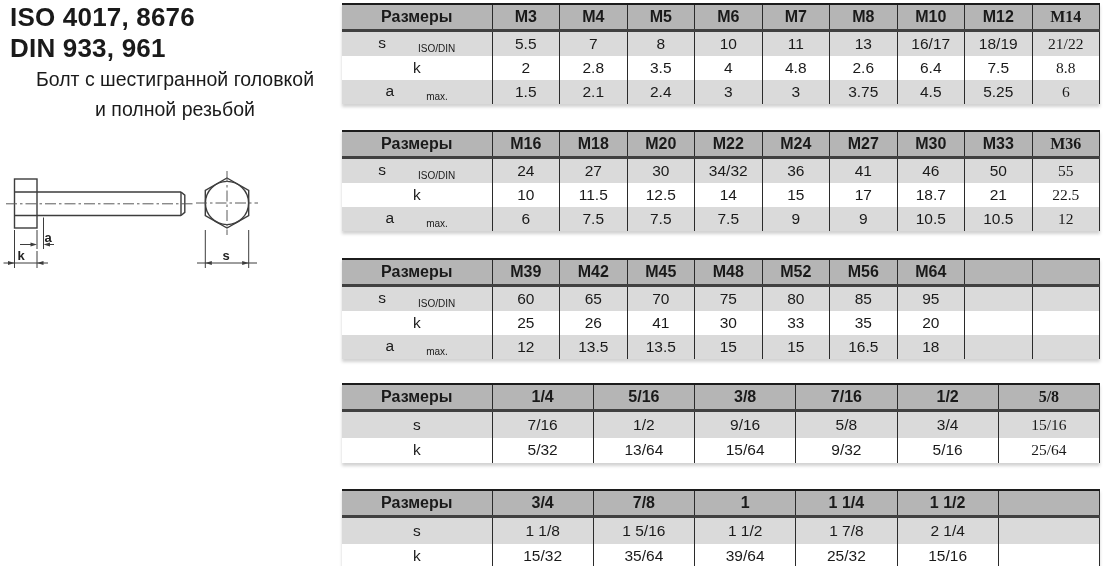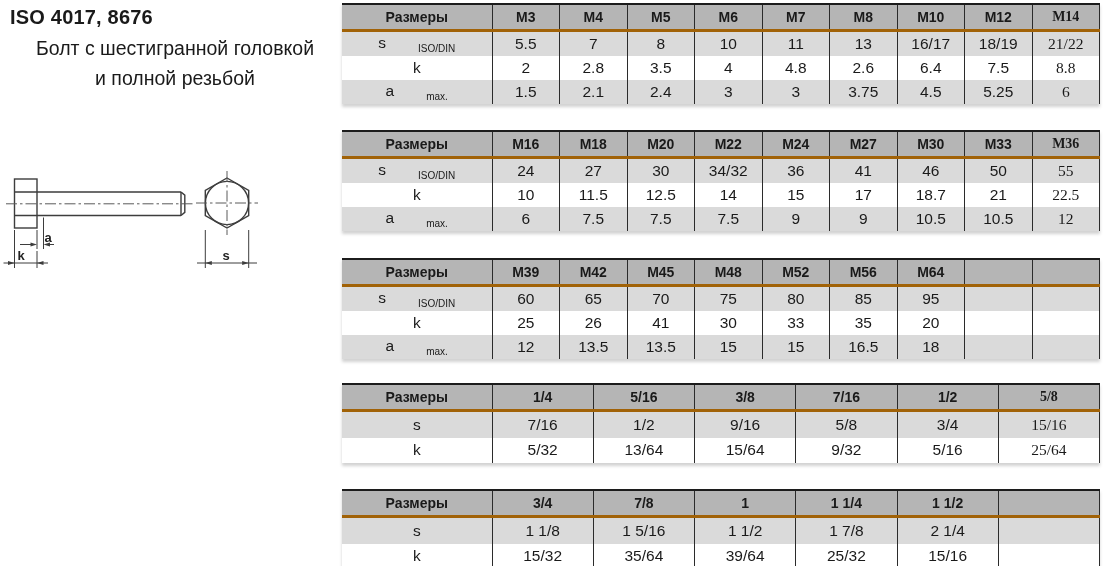--- a/index.html
+++ b/index.html
@@ -14,7 +14,7 @@
 
   
   .left-panel { position: absolute; left: 10px; top: 2px; width: 330px; }
-  .std-line { font-size: 20px; font-weight: bold; line-height: 31px; letter-spacing: 0.2px; }
+  .std-line { font-size: 26px; font-weight: bold; line-height: 31px; letter-spacing: 0.2px; }
   .desc-line { font-size: 19.5px; line-height: 30px; text-align: center; }
 
   

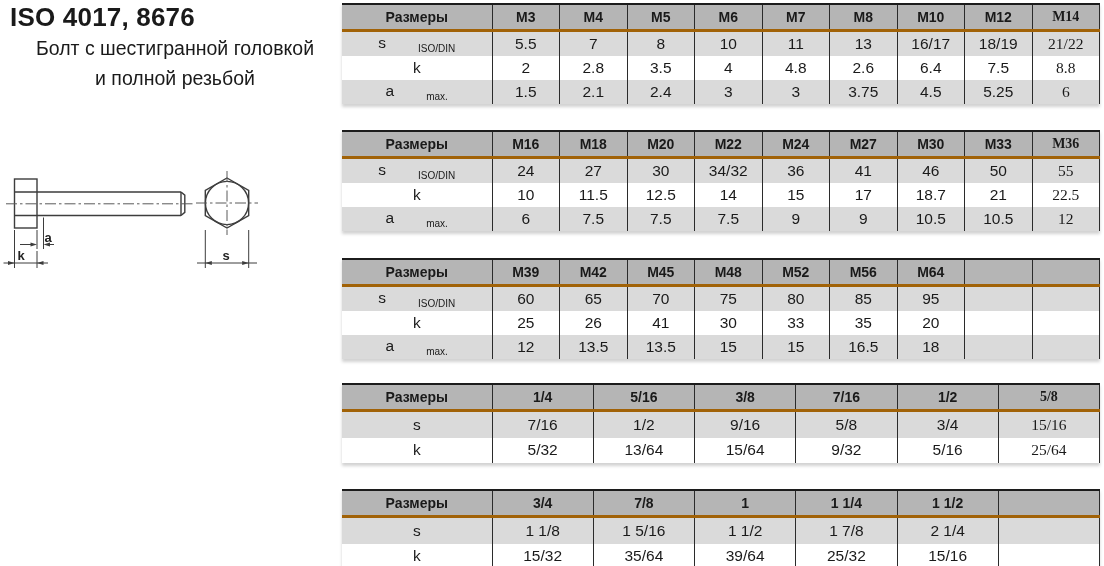--- a/index.html
+++ b/index.html
@@ -39,10 +39,10 @@
   }
   table.dim-table thead th {
     background: #b5b5b5;
-    border-bottom: 3px solid #a16207;
+    border-bottom: 3px solid #404040;
     font-weight: bold;
     height: 24px;
-    font-size: 14px;
+    font-size: 16px;
   }
   table.dim-table tbody td, table.dim-table tbody th { height: 24px; background: #ffffff; font-weight: normal; }
   table.dim-table.rows2 tbody td, table.dim-table.rows2 tbody th { height: 25.5px; }

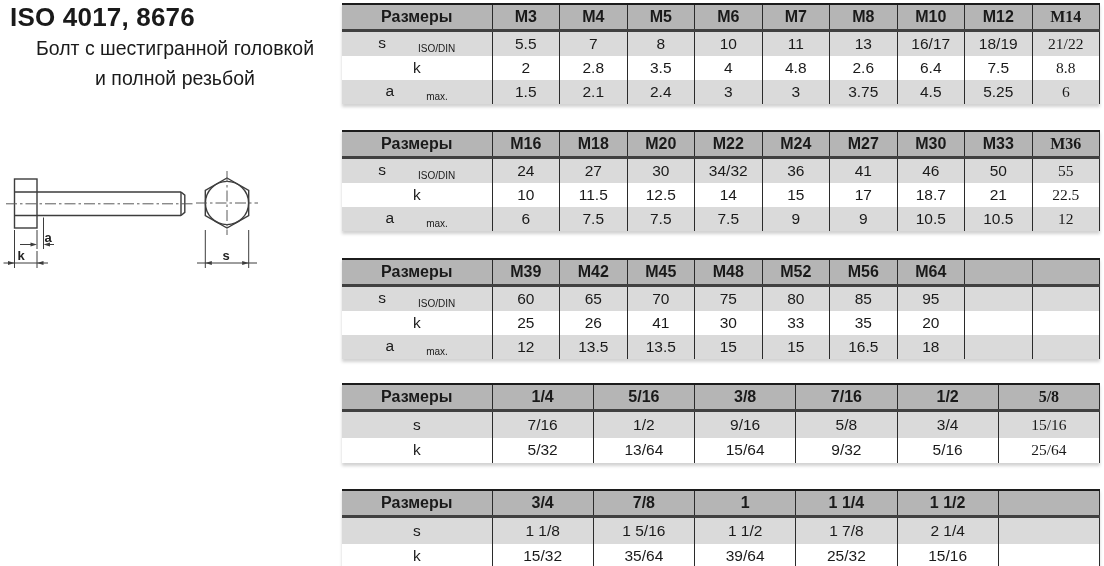--- a/index.html
+++ b/index.html
@@ -60,6 +60,7 @@
 
 <div class="left-panel">
   <div class="std-line">ISO 4017, 8676</div>
+  <div class="std-line">DIN 933, 961</div>
   <div class="desc-line">Болт с шестигранной головкой</div>
   <div class="desc-line">и полной резьбой</div>
 </div>

